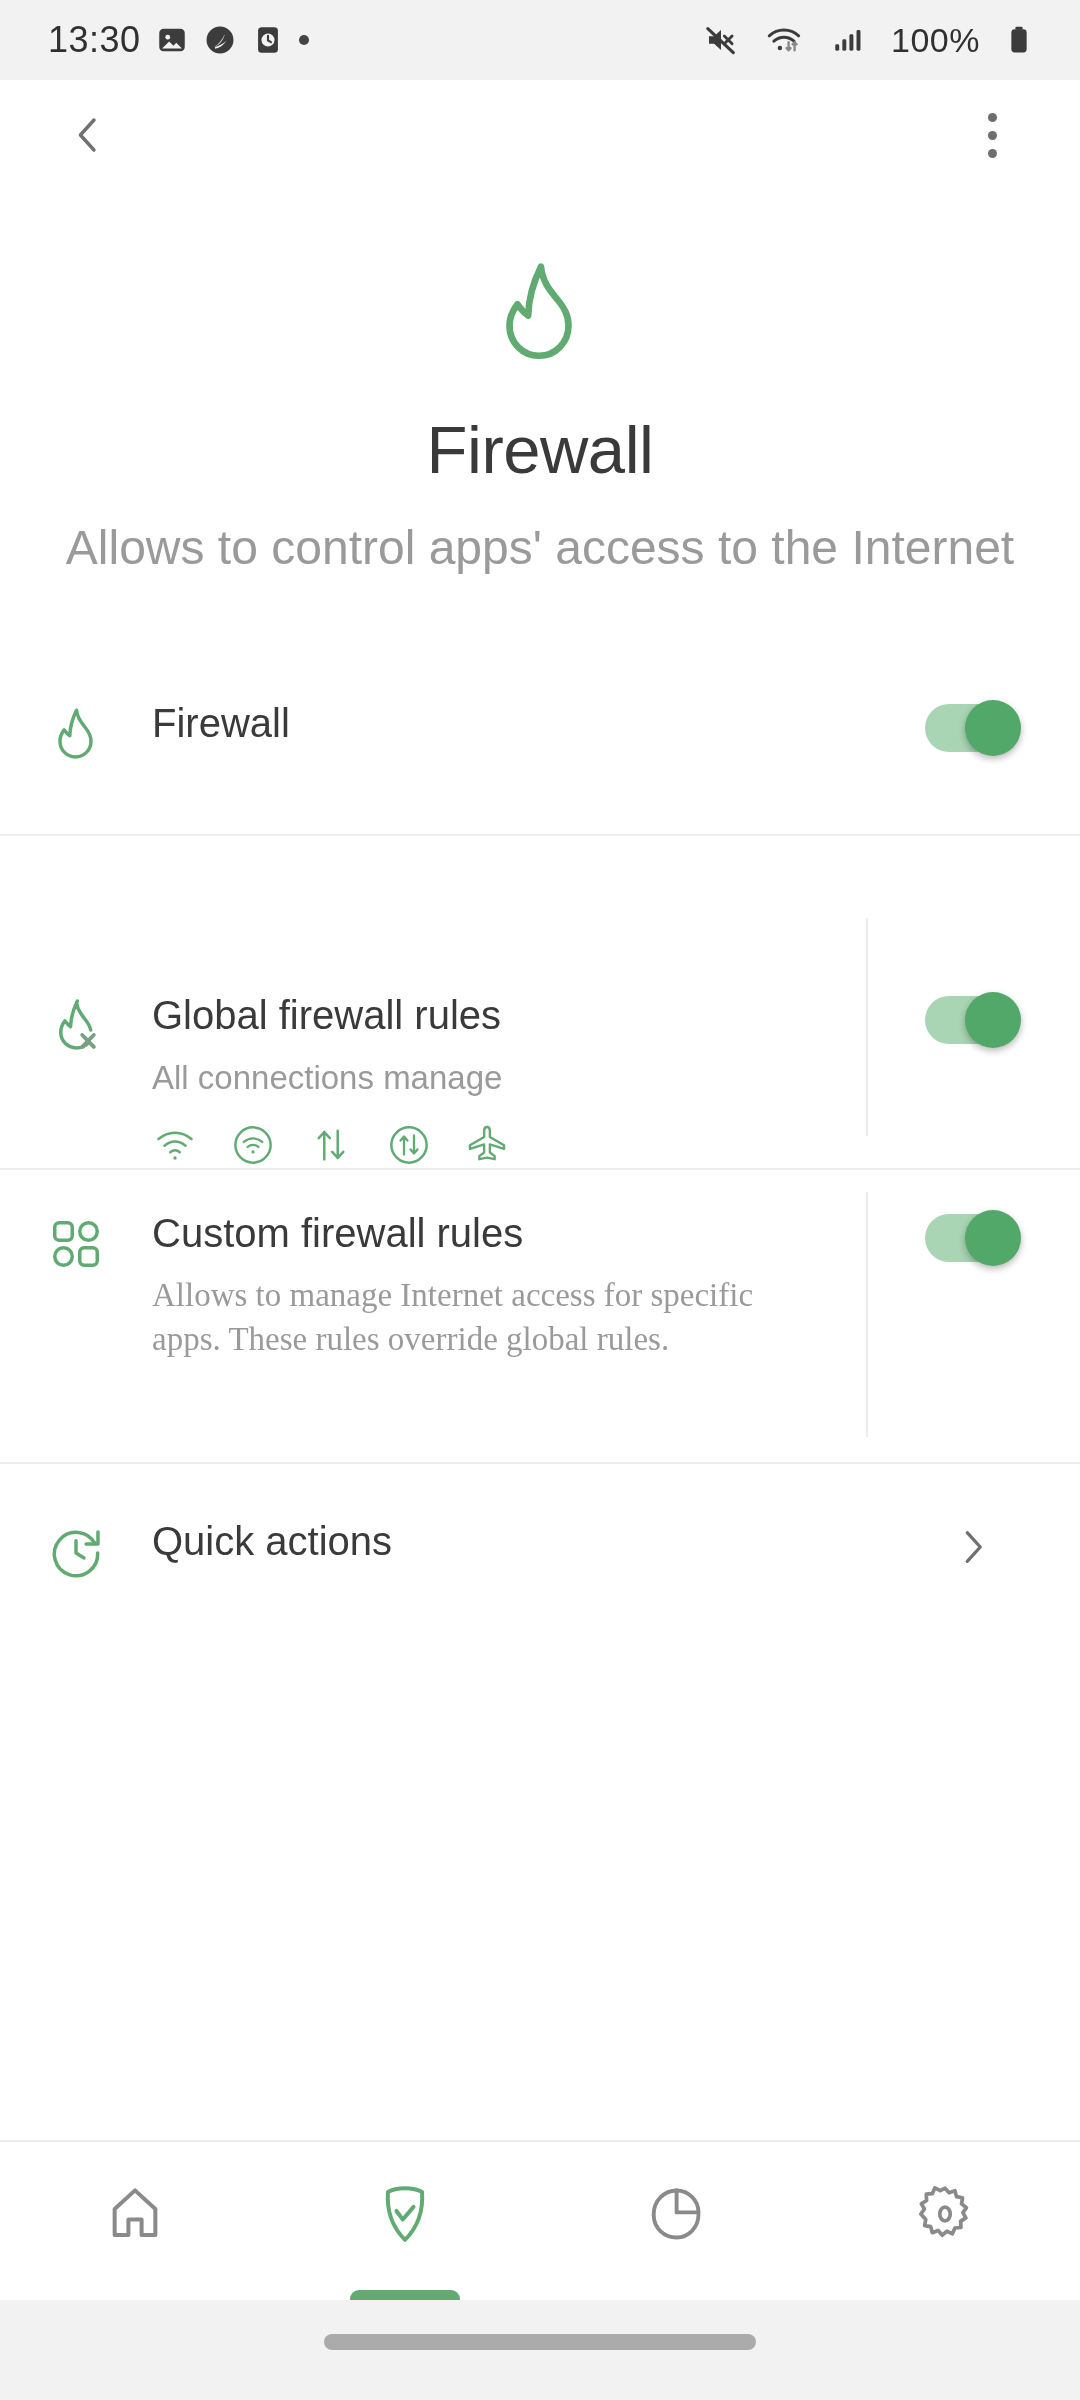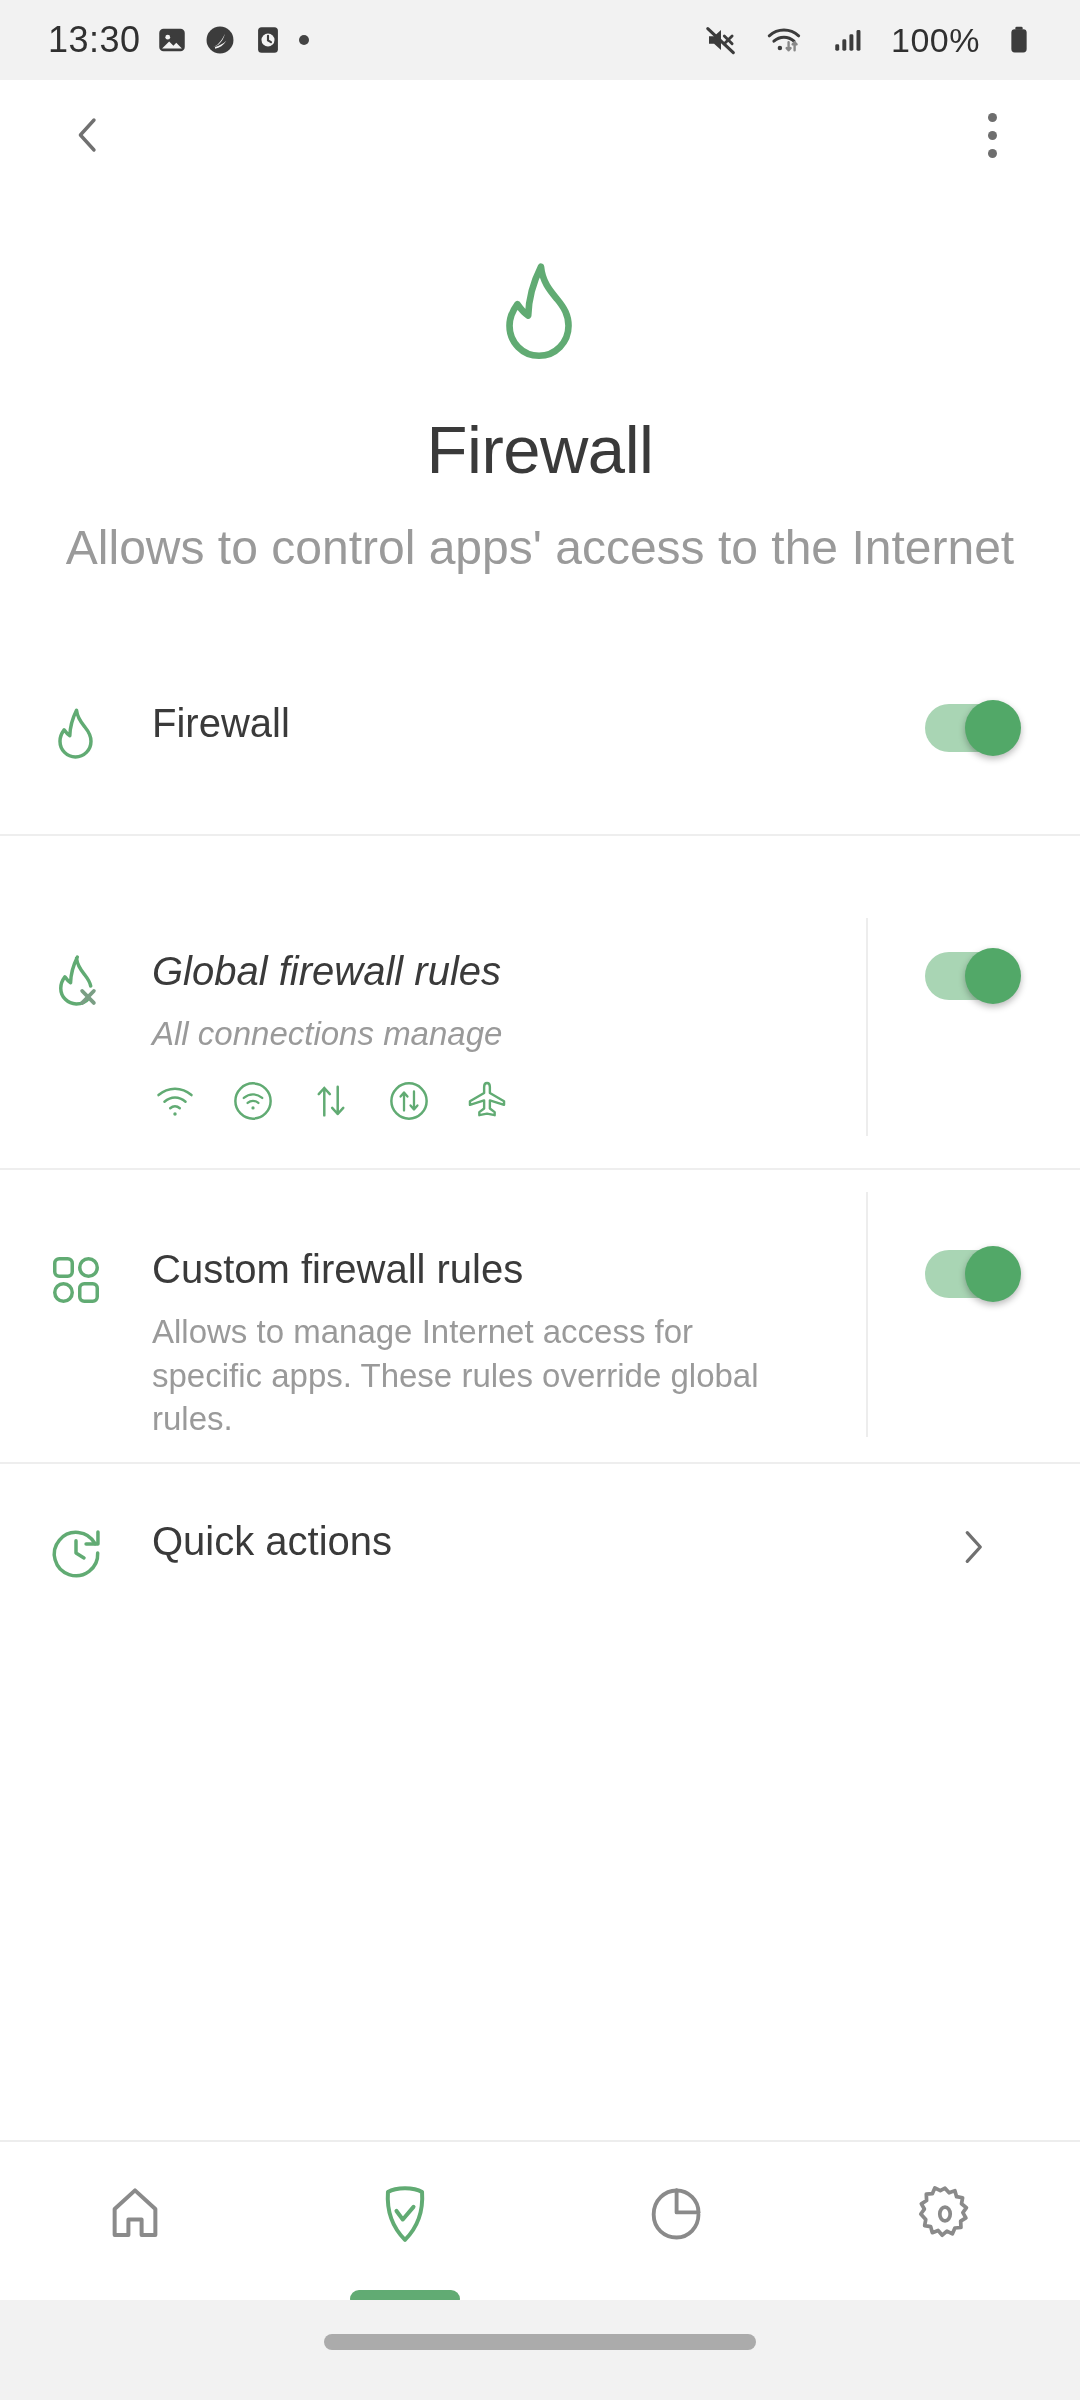--- a/index.html
+++ b/index.html
@@ -180,7 +180,7 @@
 
   <div class="divider" style="top:834px;"></div>
 
-  <div class="row" style="top:948px;font-style:italic;">
+  <div class="row" style="top:992px;">
     <div class="row-icon">
       <svg width="62" height="62" viewBox="0 0 24 24">
         <path d="M12.2 2.4c.3 3.1 1.9 4.9 3.3 6.6 1.1 1.4 1.9 2.6 2.2 4.2M17 17.9c-1.1 1.4-2.9 2.2-4.9 2.2-3.3 0-6-2.7-6-6.1 0-1.9.7-3.2 1.6-4.4.7 1 1.3 1.8 2.2 2.3.1-3.6 1.1-6.9 2.6-9.9" fill="none" stroke="#61ab73" stroke-width="1.35" stroke-linejoin="round" stroke-linecap="round"></path>

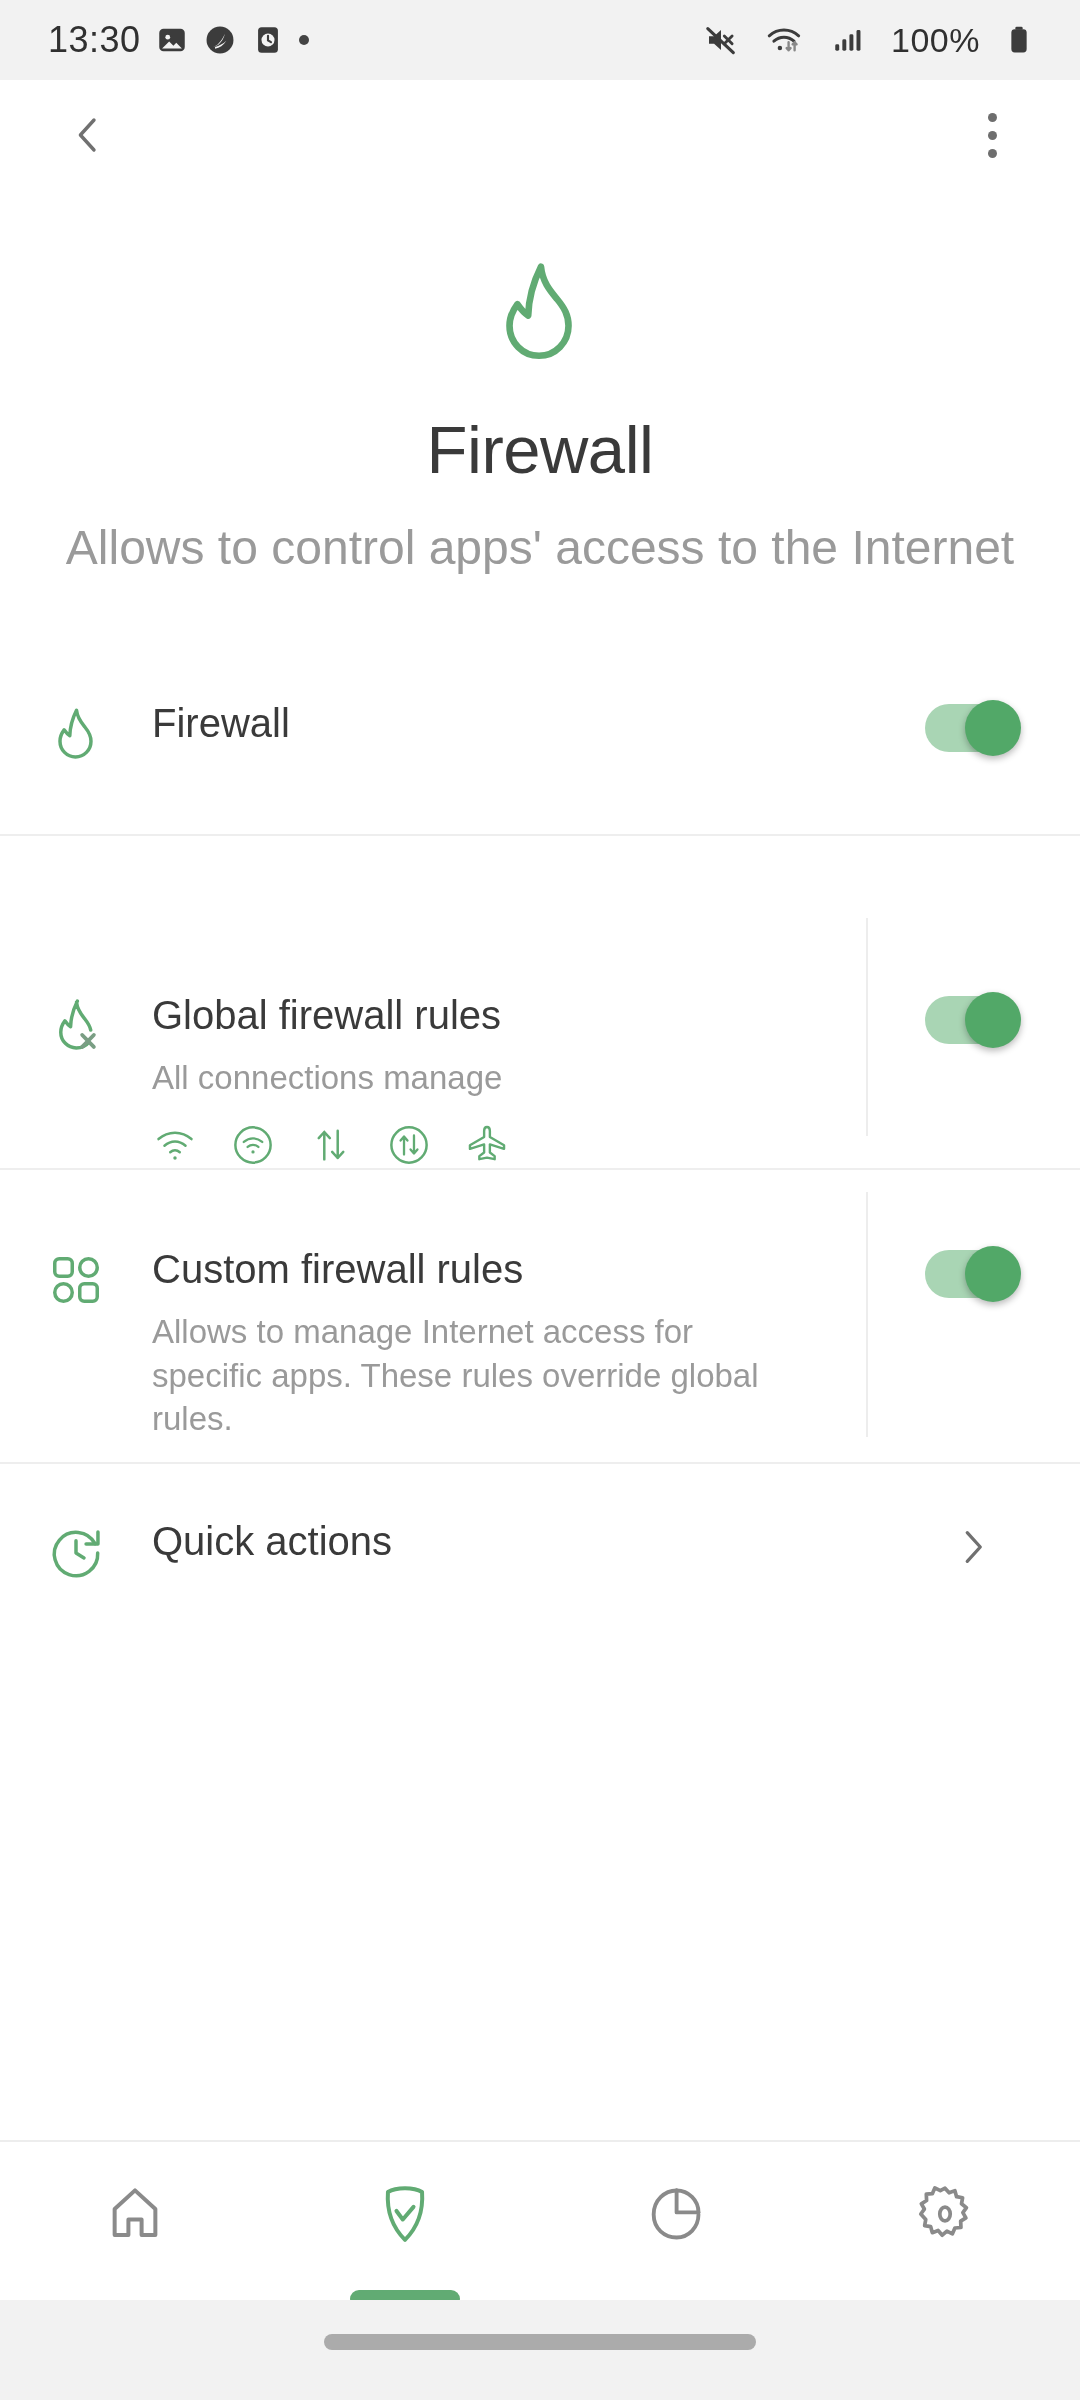--- a/index.html
+++ b/index.html
@@ -228,7 +228,7 @@
 
   <div class="divider" style="top:1168px;"></div>
 
-  <div class="row" style="top:1210px;margin-top:36px;">
+  <div class="row" style="top:1210px;">
     <div class="row-icon">
       <svg width="60" height="60" viewBox="0 0 24 24">
         <rect x="3.5" y="3.5" width="7" height="7" rx="1.8" fill="none" stroke="#61ab73" stroke-width="1.4"></rect>

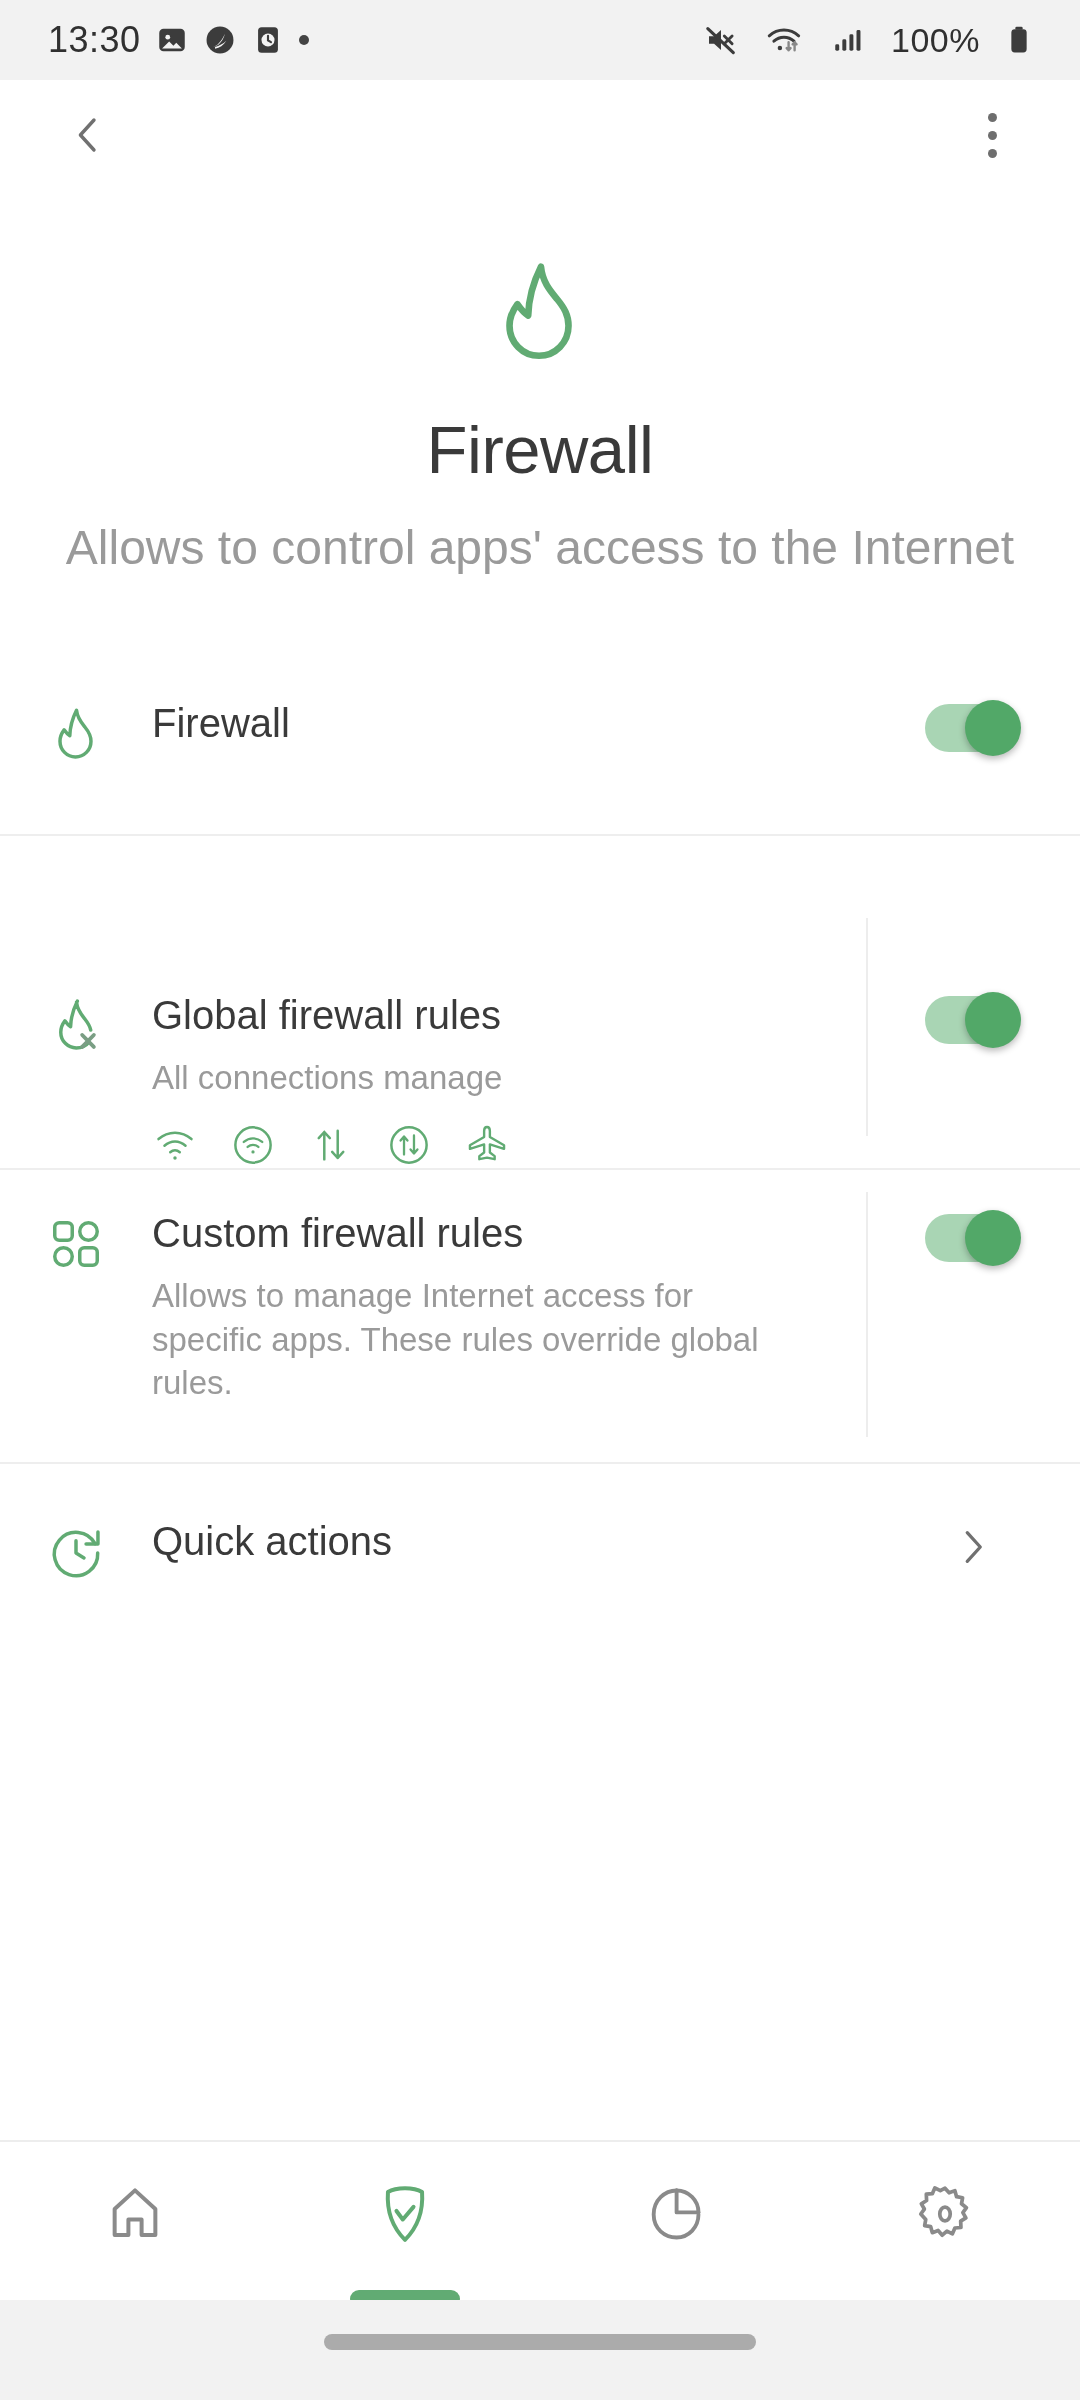--- a/index.html
+++ b/index.html
@@ -239,7 +239,7 @@
     </div>
     <div class="row-body">
       <div class="row-title">Custom firewall rules</div>
-      <div class="row-desc" style="max-width:660px;">Allows to manage Internet access for specific apps. These rules override global rules.</div>
+      <div class="row-desc" style="max-width:660px;font-family:Liberation Serif, serif;">Allows to manage Internet access for specific apps. These rules override global rules.</div>
     </div>
     <div class="toggle-wrap">
       <div class="toggle">

